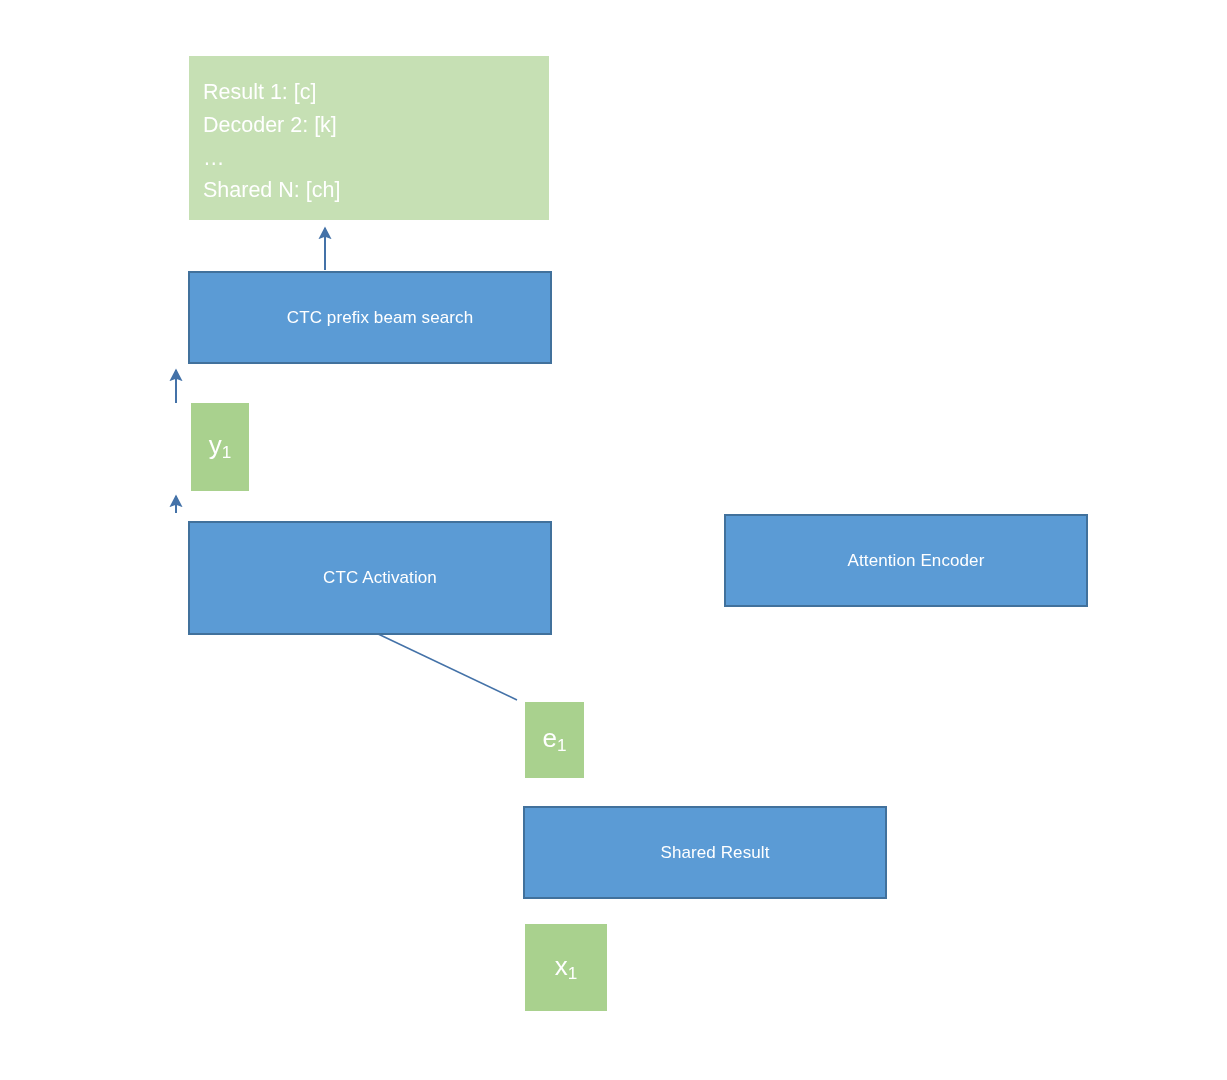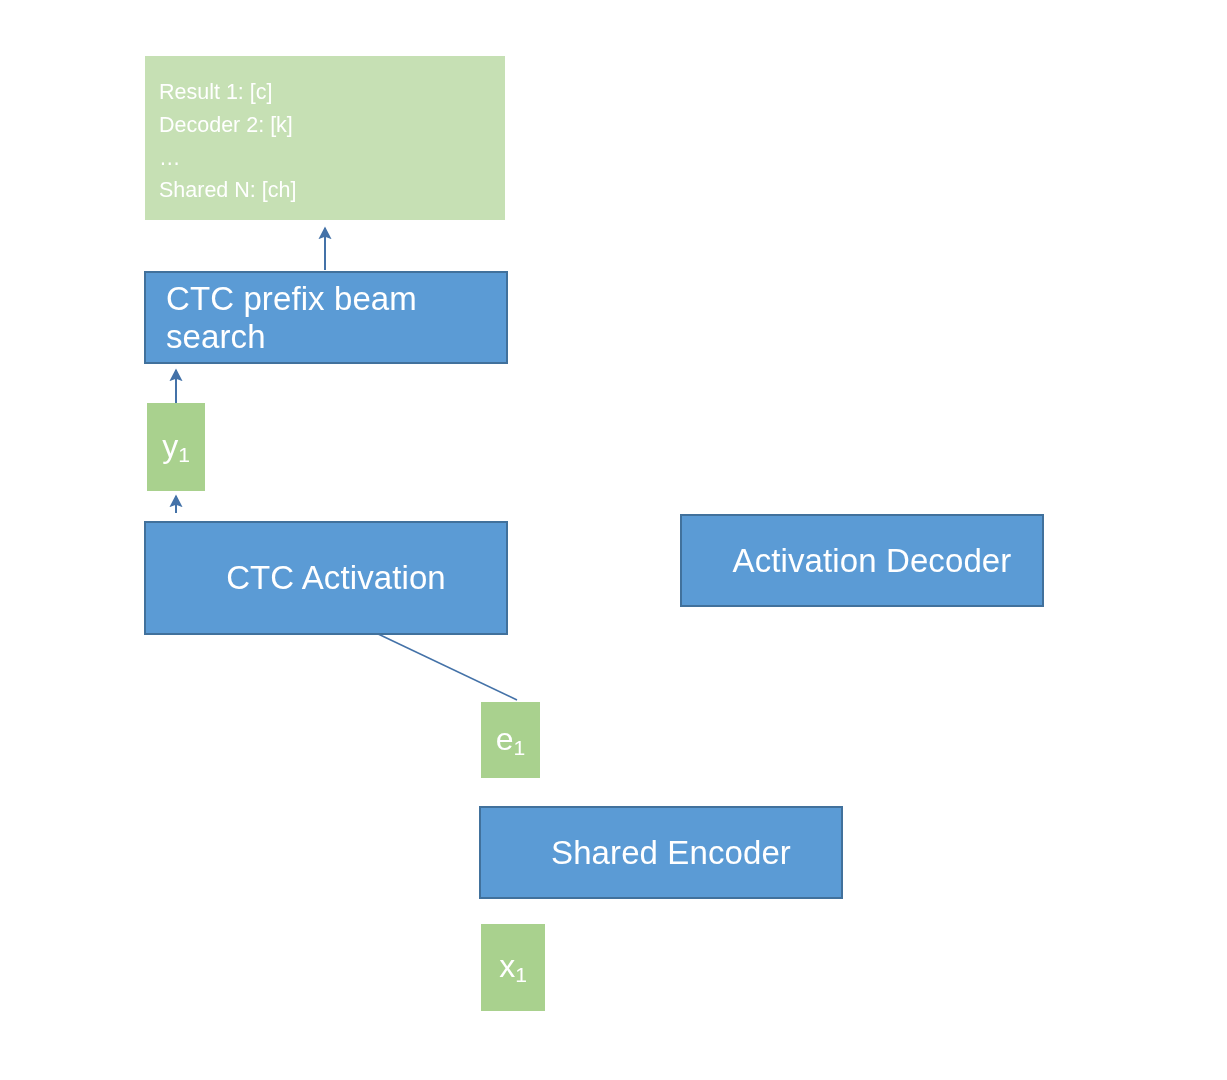--- a/index.html
+++ b/index.html
@@ -27,6 +27,7 @@
     justify-content: center;
     color: #ffffff;
     line-height: 1.15;
+    margin-left: 44px;
   }
   .node-blue {
     background: #5b9bd5;

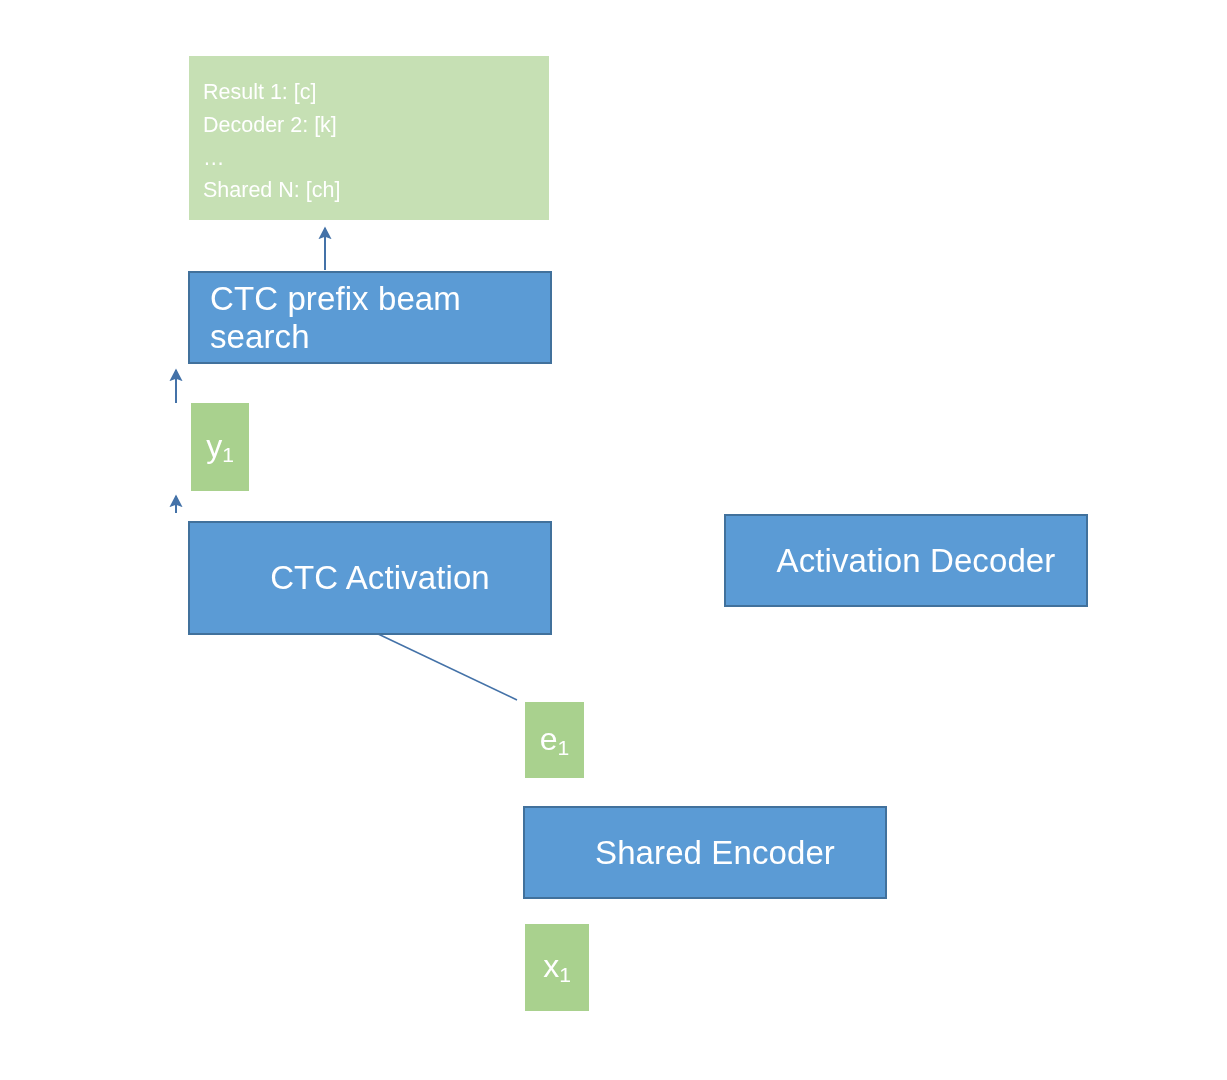--- a/index.html
+++ b/index.html
@@ -32,7 +32,7 @@
   .node-blue {
     background: #5b9bd5;
     border: 2px solid #41719c;
-    font-size: 33px;
+    font-size: 17px;
     letter-spacing: 0.1px;
     padding-left: 20px;
   }

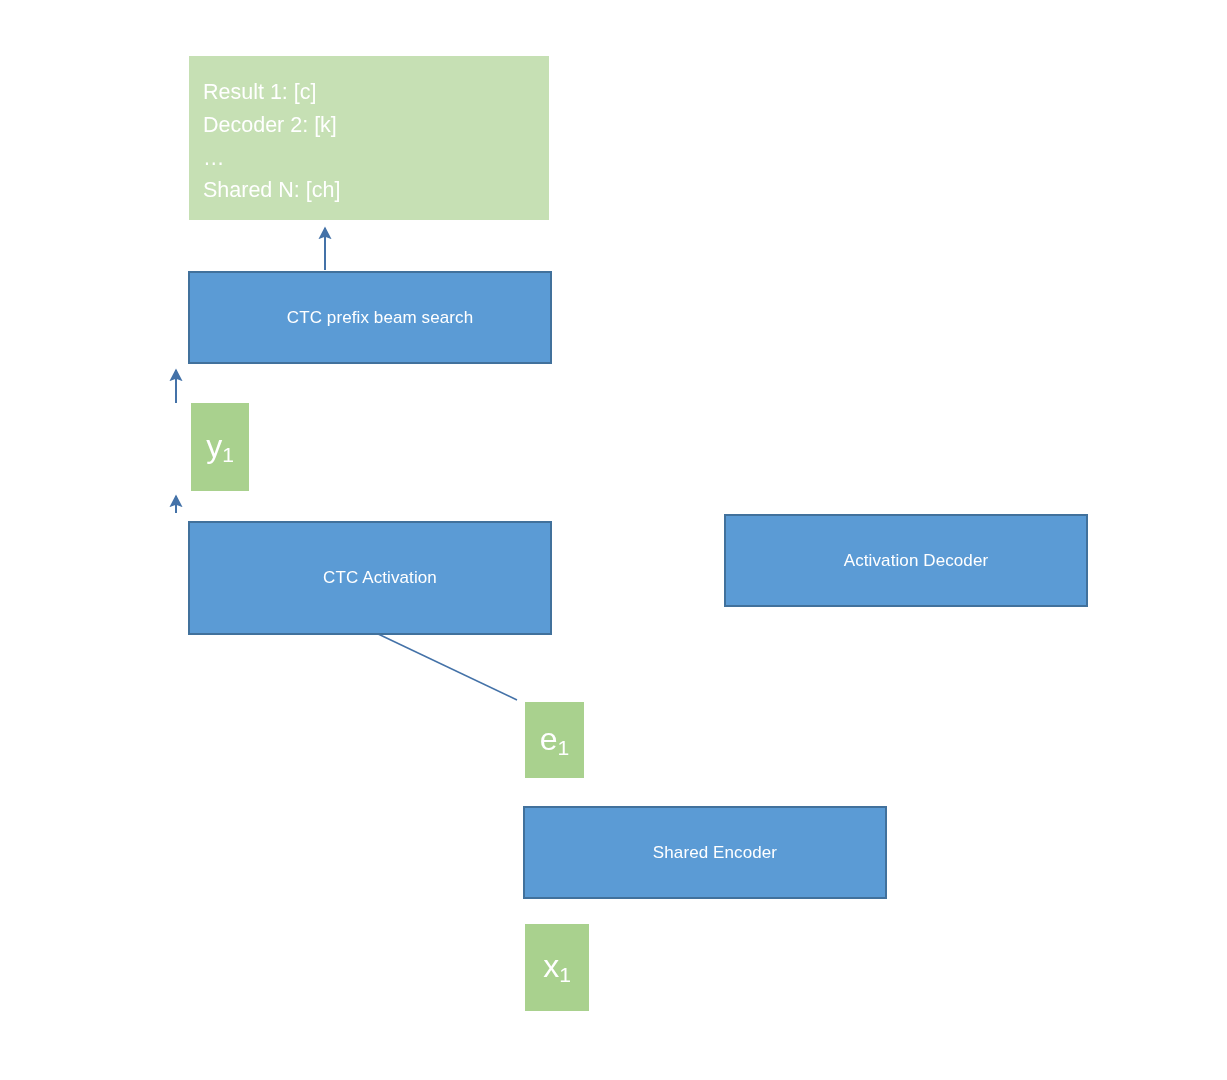--- a/index.html
+++ b/index.html
@@ -43,7 +43,7 @@
   .node-green {
     background: #a9d18e;
     border: none;
-    font-size: 32px;
+    font-size: 26px;
   }
   
   #result-box {

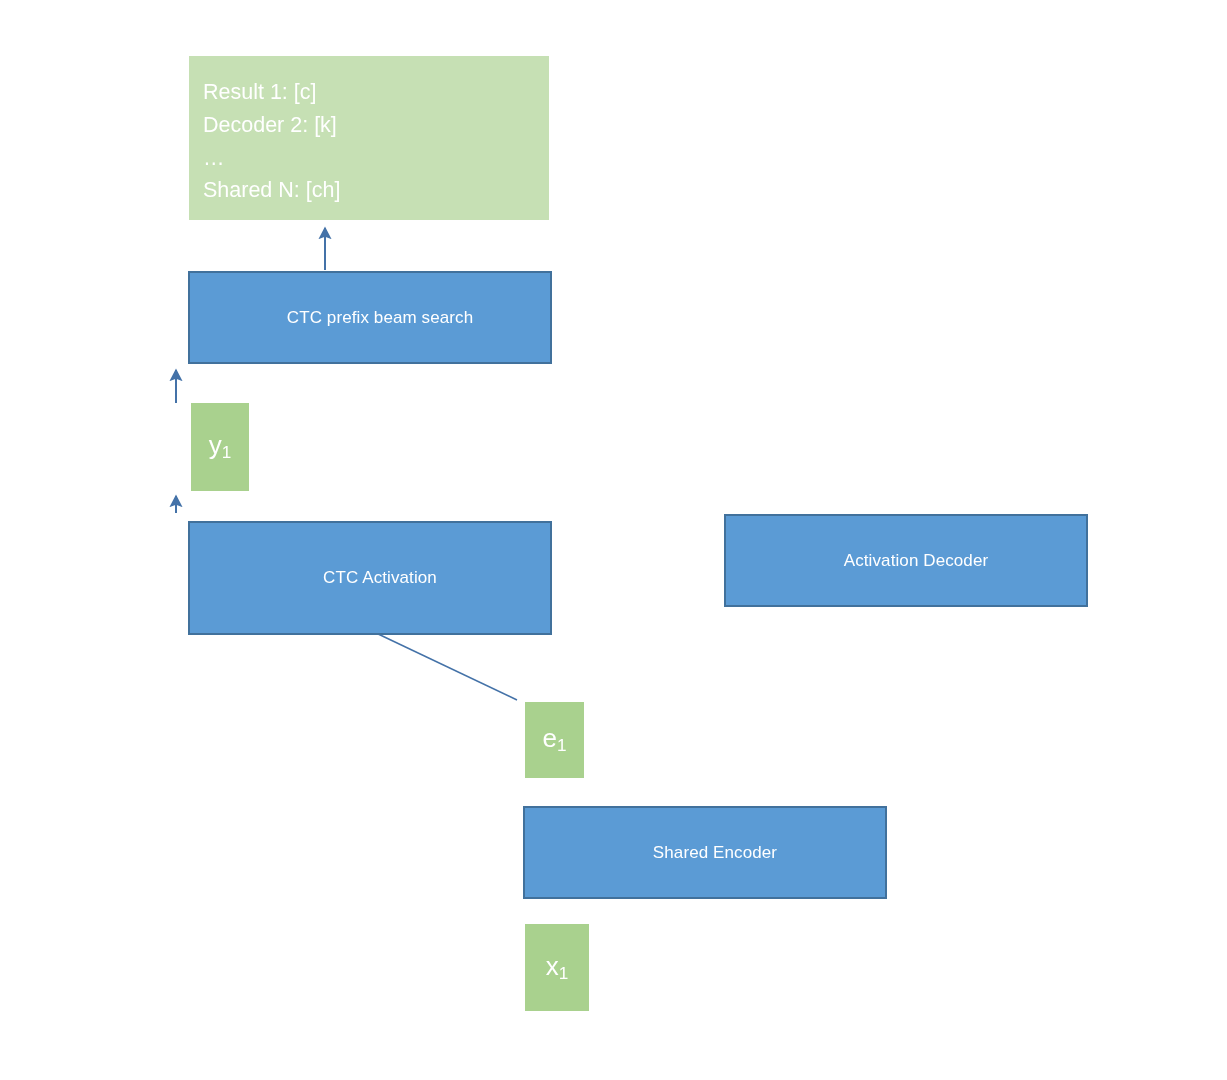--- a/index.html
+++ b/index.html
@@ -126,7 +126,7 @@
   </div>
 
   <div class="node node-blue" style="left:680px; top:514px; width:364px; height:93px;">
-    <span>Activation Decoder</span>
+    <span>Attention Encoder</span>
   </div>
 
   <div class="node node-green" style="left:481px; top:702px; width:59px; height:76px;">

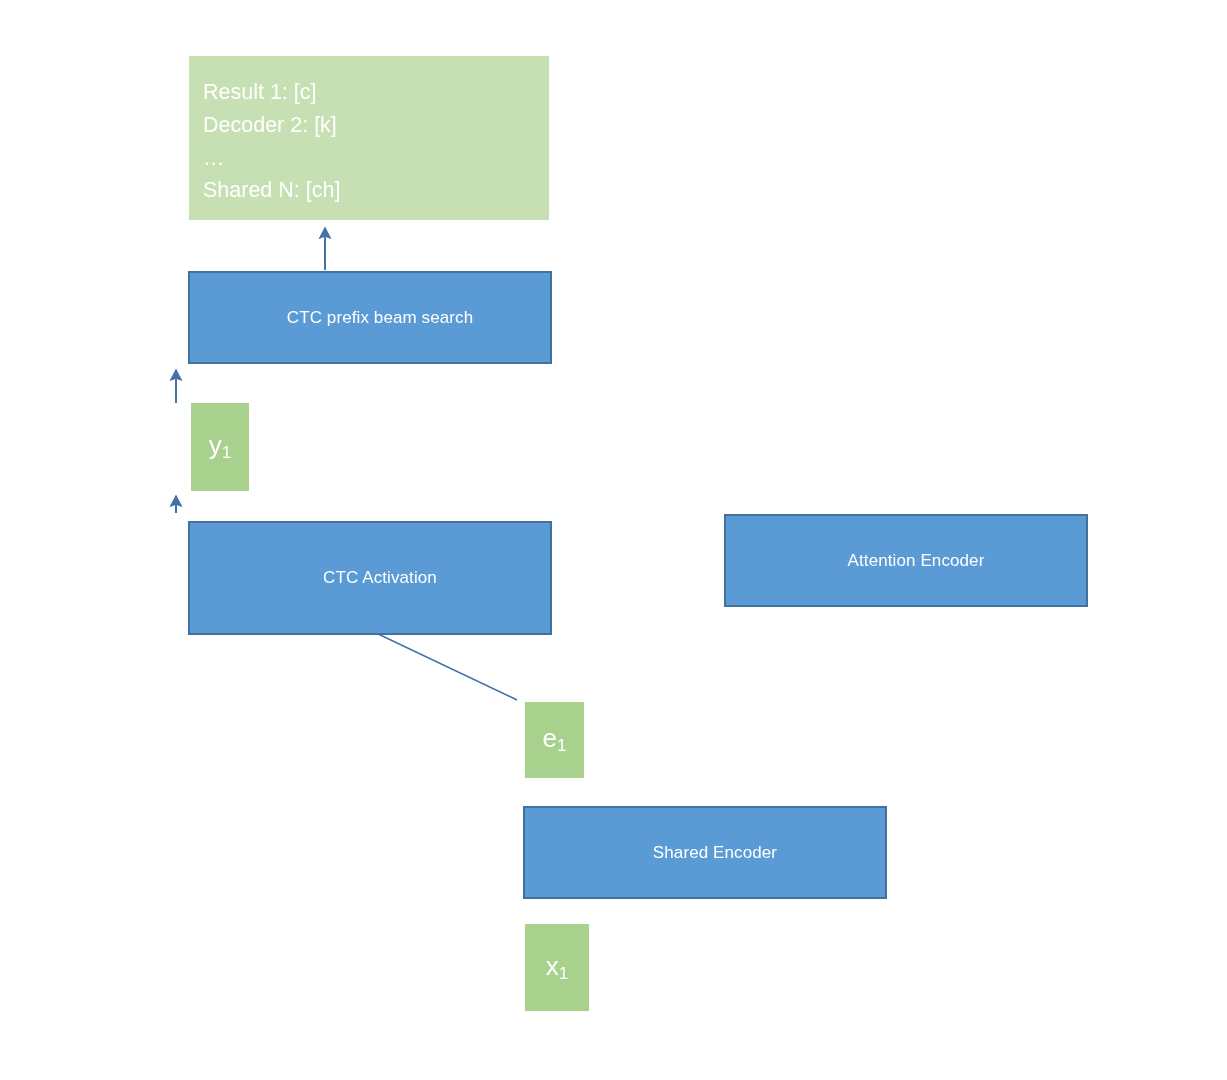--- a/index.html
+++ b/index.html
@@ -134,7 +134,7 @@
   </div>
 
   <div class="node node-blue" style="left:479px; top:806px; width:364px; height:93px;">
-    <span>Shared Encoder</span>
+    <span>Shared Result</span>
   </div>
 
   <div class="node node-green" style="left:481px; top:924px; width:64px; height:87px;">

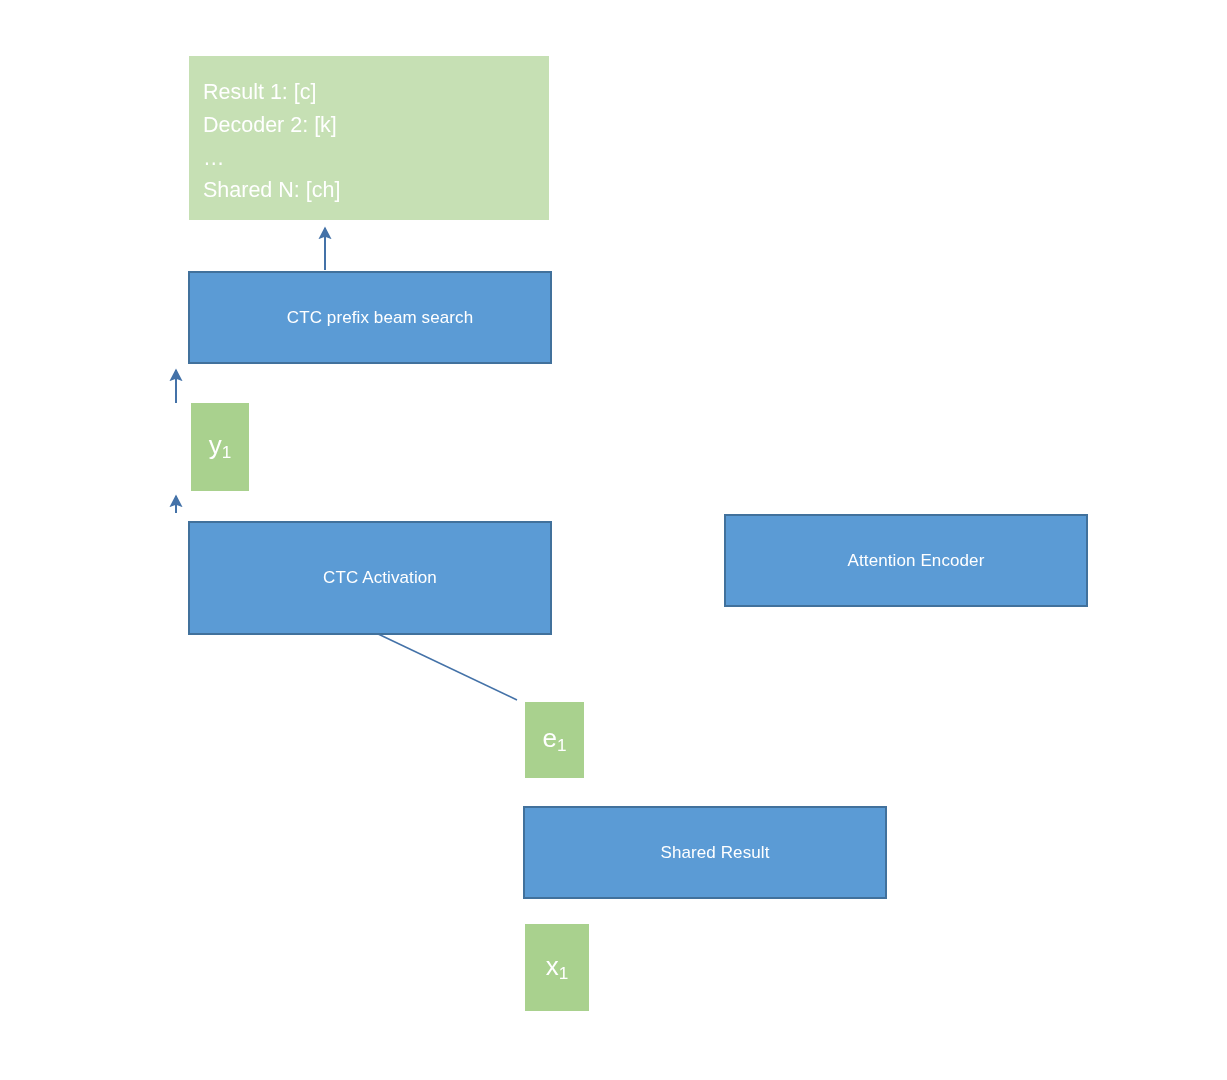--- a/index.html
+++ b/index.html
@@ -137,7 +137,7 @@
     <span>Shared Result</span>
   </div>
 
-  <div class="node node-green" style="left:481px; top:924px; width:64px; height:87px;">
+  <div class="node node-green" style="left:481px; top:924px; width:82px; height:87px;">
     <span><span>x</span><span class="sub">1</span></span>
   </div>
 

